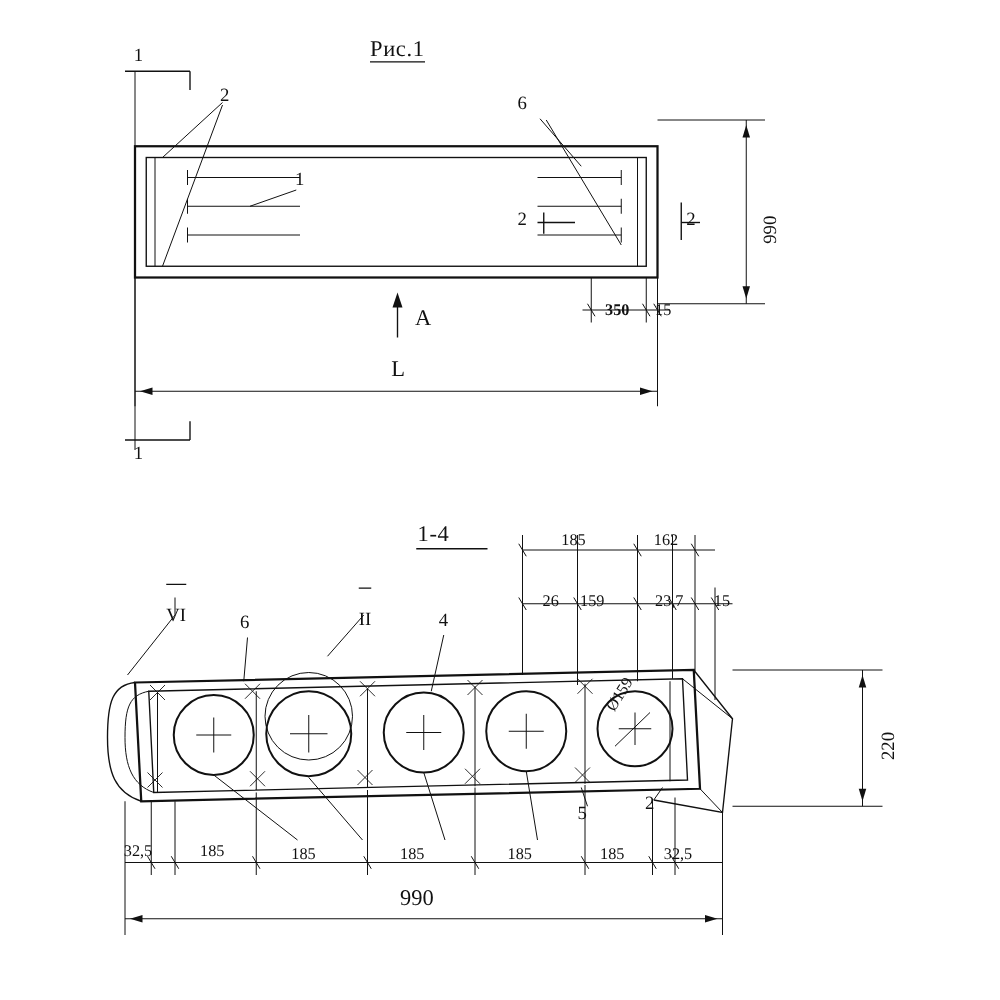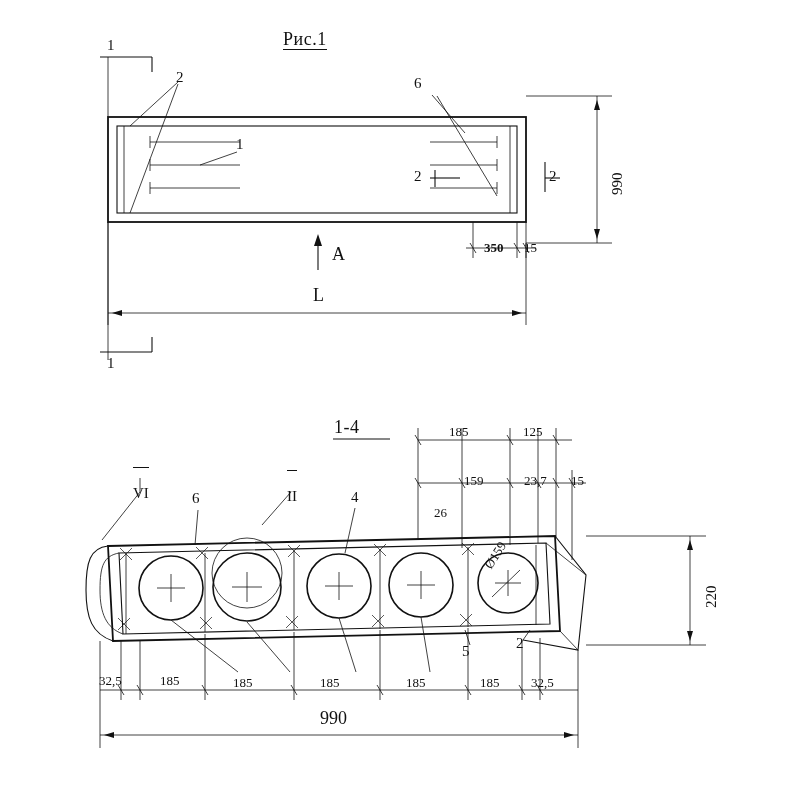--- a/index.html
+++ b/index.html
@@ -261,7 +261,7 @@
     <polygon points="574,735 564,732 564,738" fill="#111"></polygon>
   </svg>
 
-  <div class="lbl title underline" style="left:283px; top:30px;">Рис.1</div>
+  <div class="lbl title underline" style="left:296px; top:30px;">Рис.1</div>
 
   <div class="lbl" style="left:107px; top:38px;">1</div>
   <div class="lbl" style="left:107px; top:356px;">1</div>

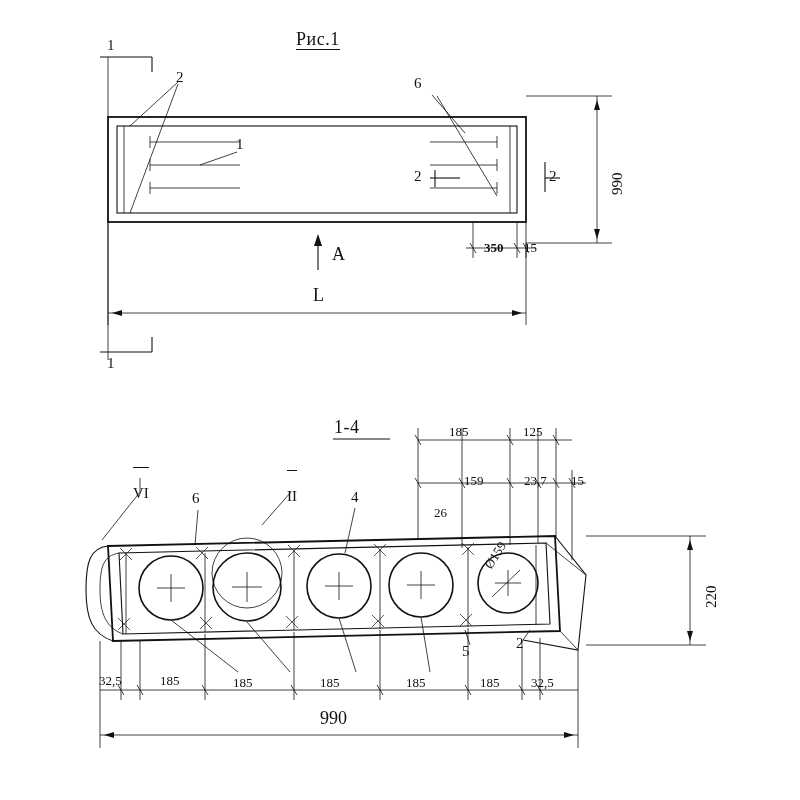--- a/index.html
+++ b/index.html
@@ -283,7 +283,7 @@
   <div class="lbl title" style="left:334px; top:418px;">1-4</div>
 
   <div class="lbl small" style="left:449px; top:425px;">185</div>
-  <div class="lbl small" style="left:523px; top:425px;">125</div>
+  <div class="lbl small" style="left:523px; top:425px;">162</div>
 
   <div class="lbl small" style="left:434px; top:474px;margin-top:32px;">26</div>
   <div class="lbl small" style="left:464px; top:474px;">159</div>

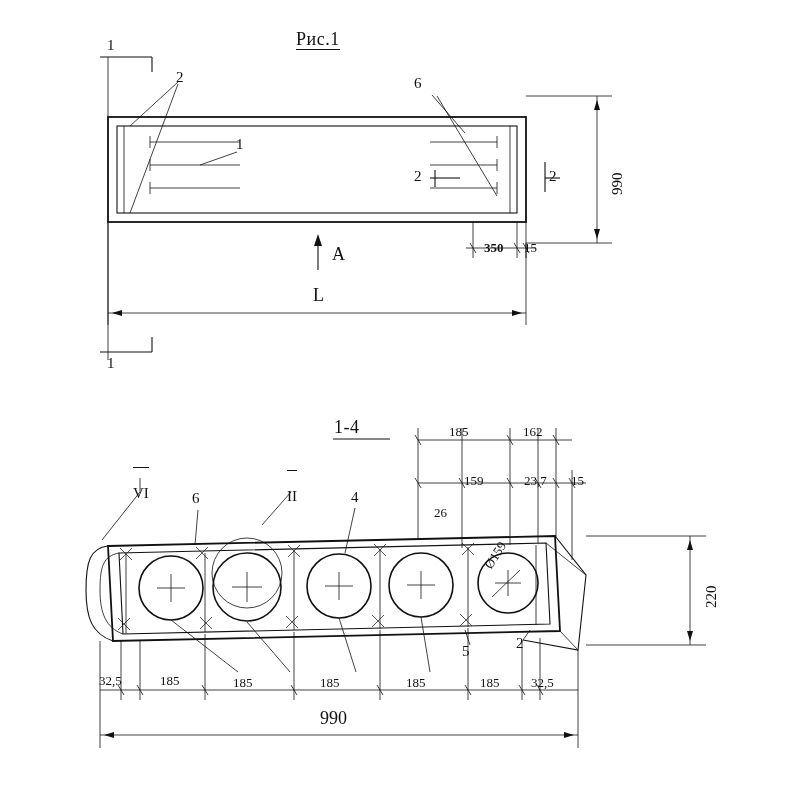--- a/index.html
+++ b/index.html
@@ -285,7 +285,7 @@
   <div class="lbl small" style="left:449px; top:425px;">185</div>
   <div class="lbl small" style="left:523px; top:425px;">162</div>
 
-  <div class="lbl small" style="left:434px; top:474px;margin-top:32px;">26</div>
+  <div class="lbl small" style="left:434px; top:474px;">26</div>
   <div class="lbl small" style="left:464px; top:474px;">159</div>
   <div class="lbl small" style="left:524px; top:474px;">23,7</div>
   <div class="lbl small" style="left:571px; top:474px;">15</div>

